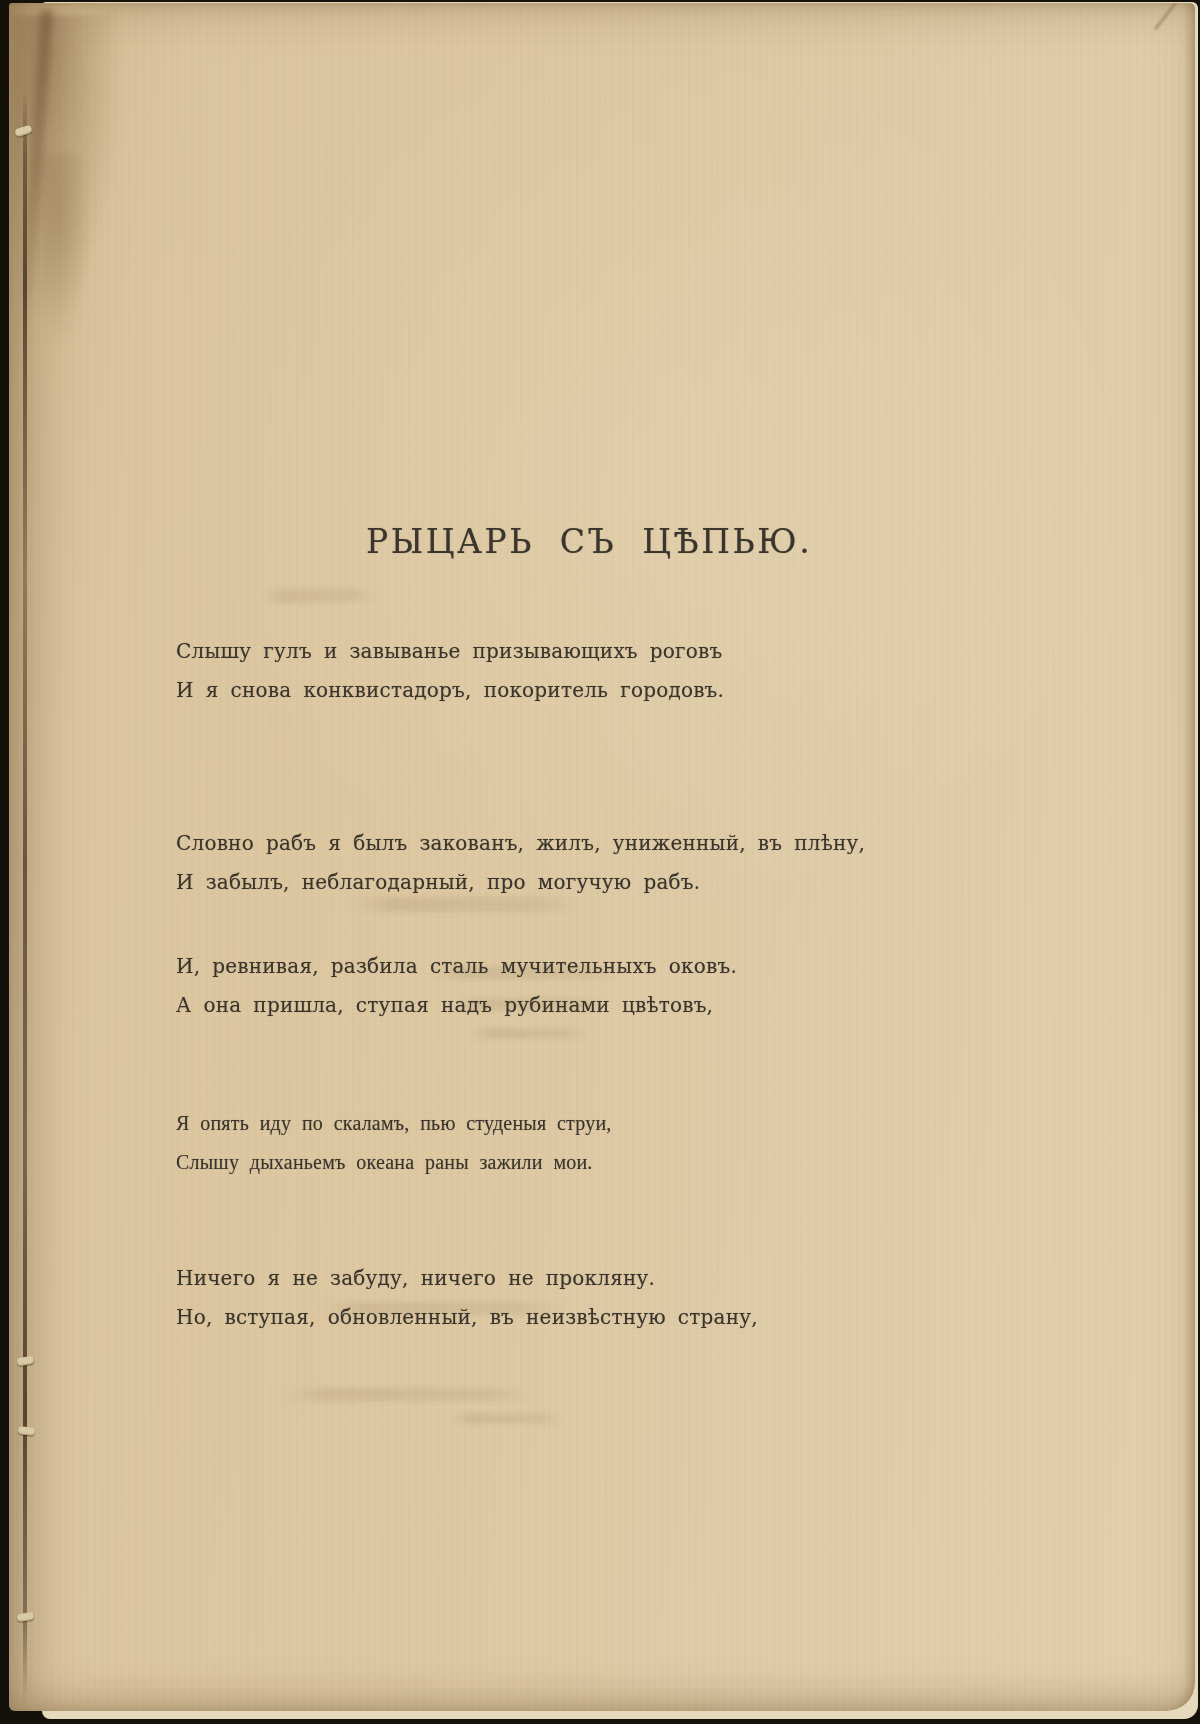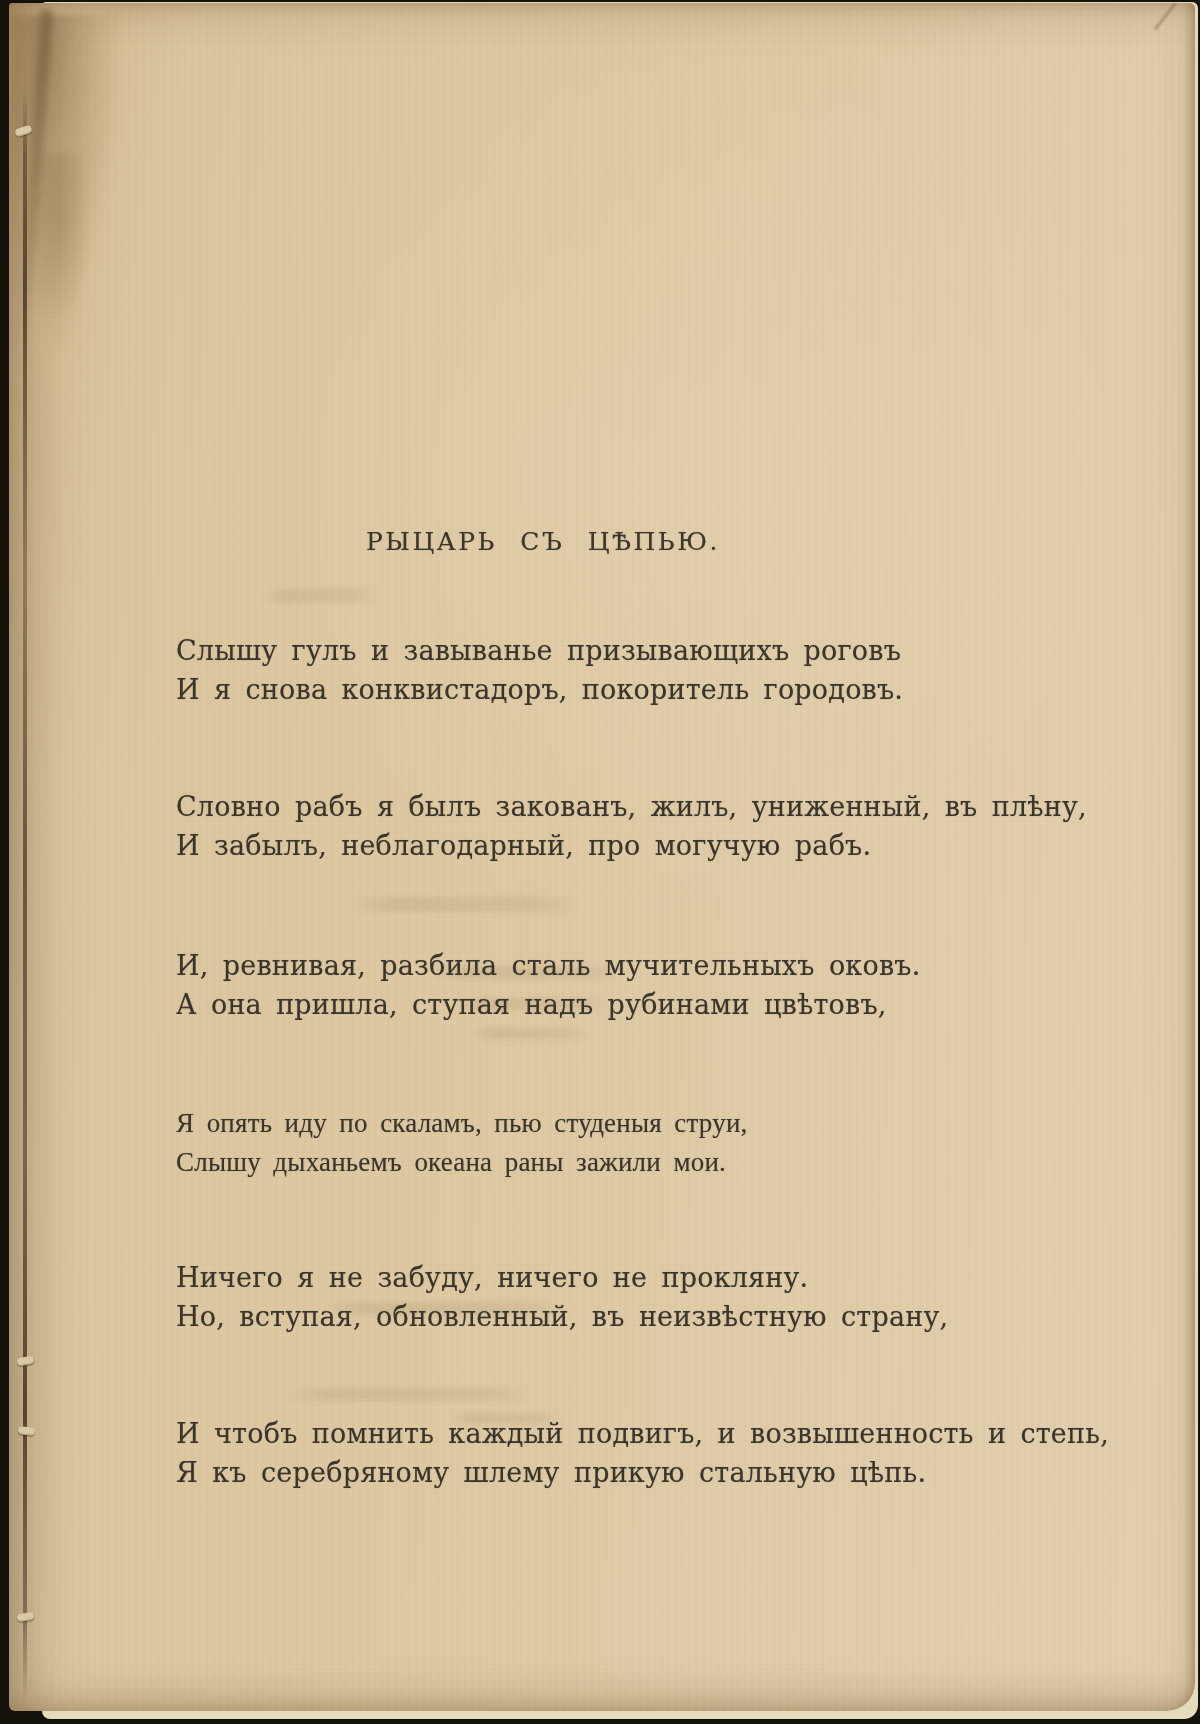--- a/index.html
+++ b/index.html
@@ -118,7 +118,7 @@
     position: absolute;
     left: 357px; top: 521px;
     margin: 0;
-    font-size: 25px;
+    font-size: 33px;
     font-weight: normal;
     line-height: 36px;
     letter-spacing: 2.5px;

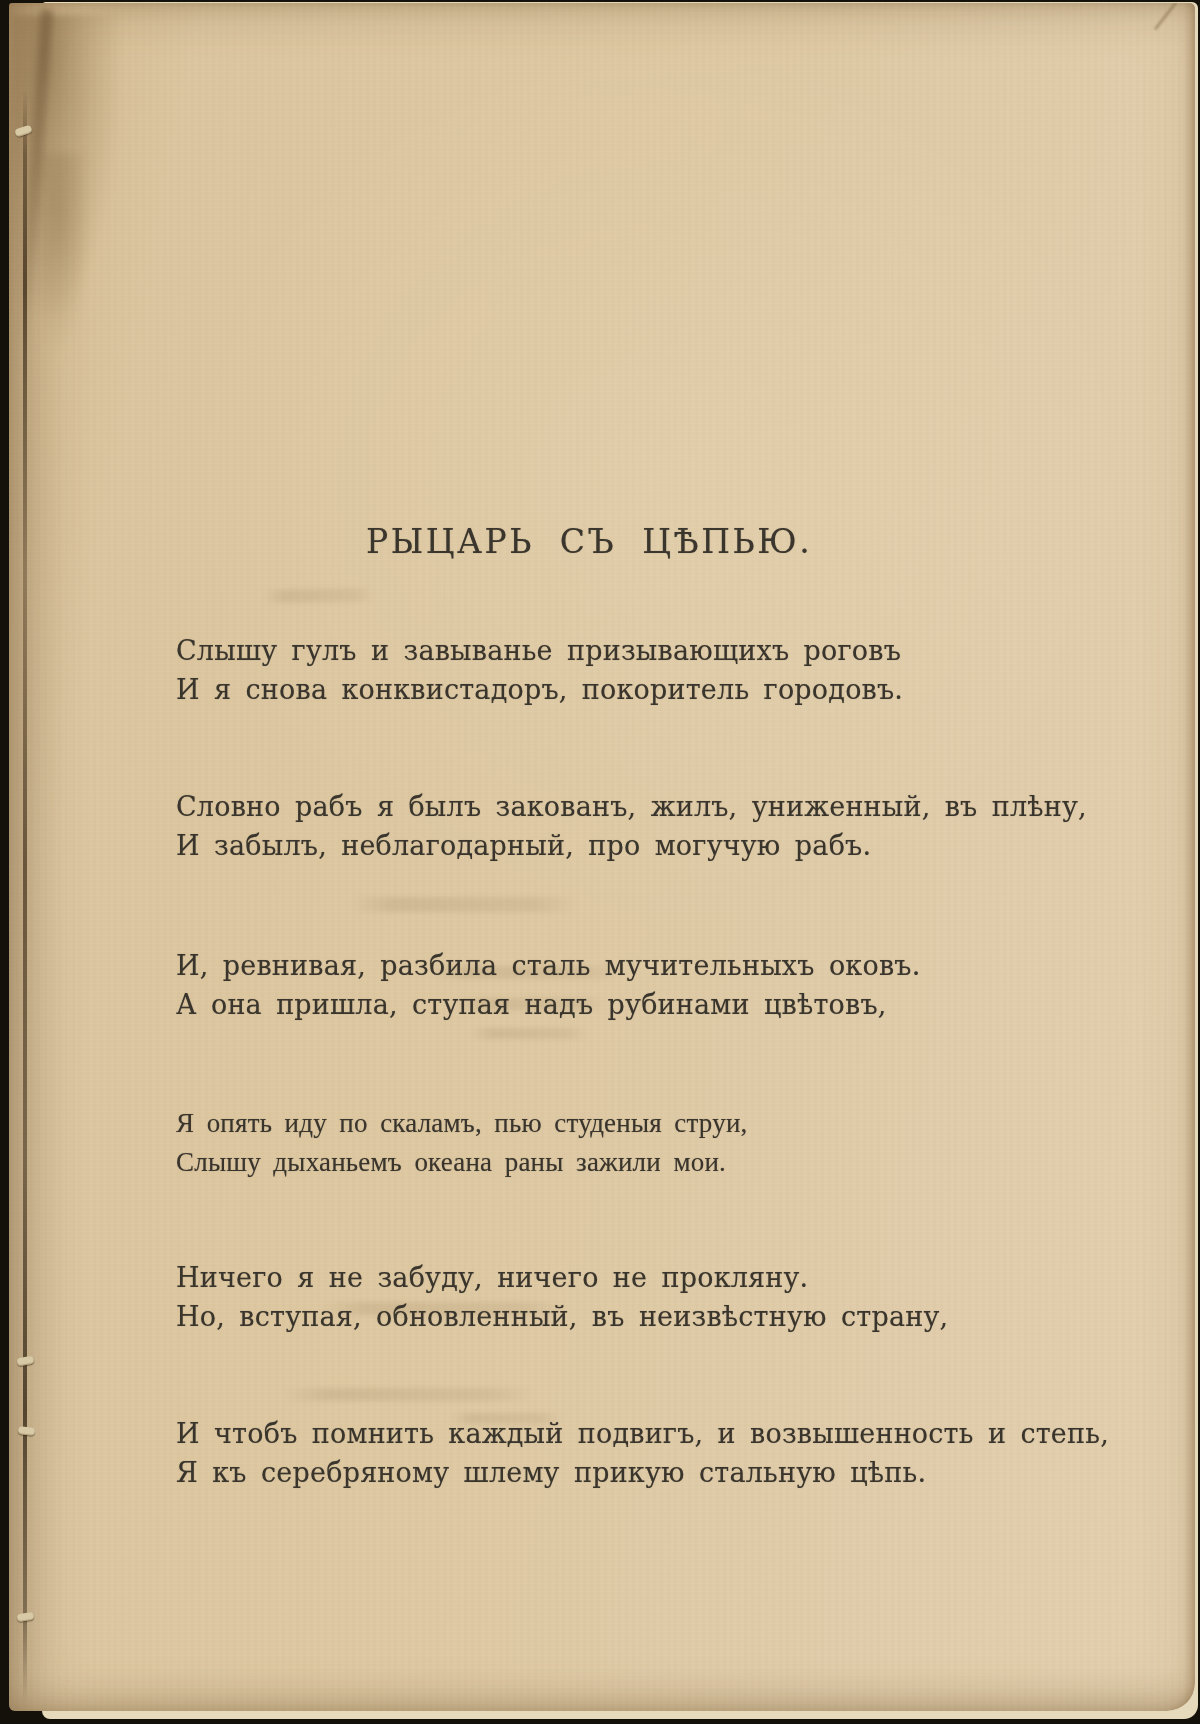--- a/index.html
+++ b/index.html
@@ -134,7 +134,7 @@
   }
   .stanza p {
     margin: 0;
-    font-size: 27px;
+    font-size: 20px;
     line-height: 38.5px;
     letter-spacing: 0.2px;
     word-spacing: 5.5px;

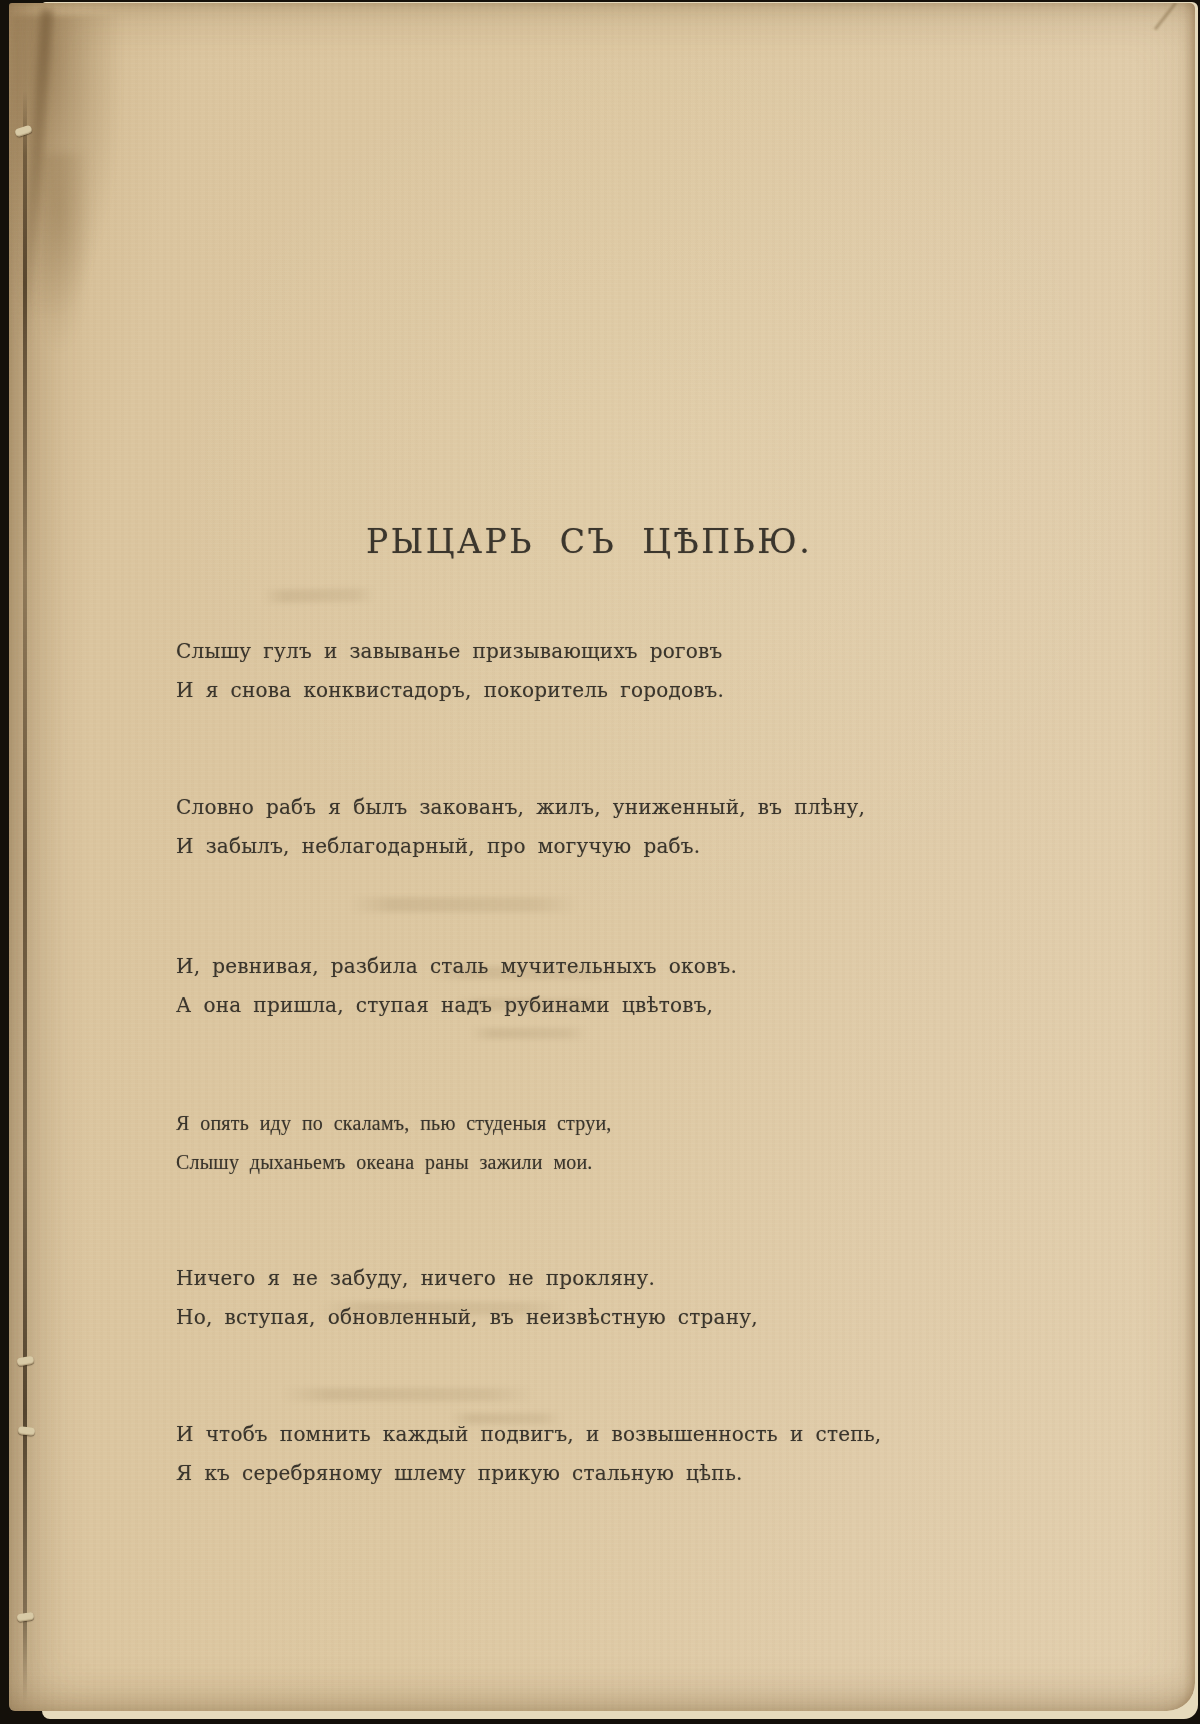--- a/index.html
+++ b/index.html
@@ -143,7 +143,7 @@
     white-space: nowrap;
   }
   .st-1 { top: 629px;  }
-  .st-2 { top: 785px;  }
+  .st-2 { top: 821px;  }
   .st-3 { top: 944px;  }
   .st-4 { top: 1101px; font-family: Liberation Serif, serif; }
   .st-5 { top: 1256px; }

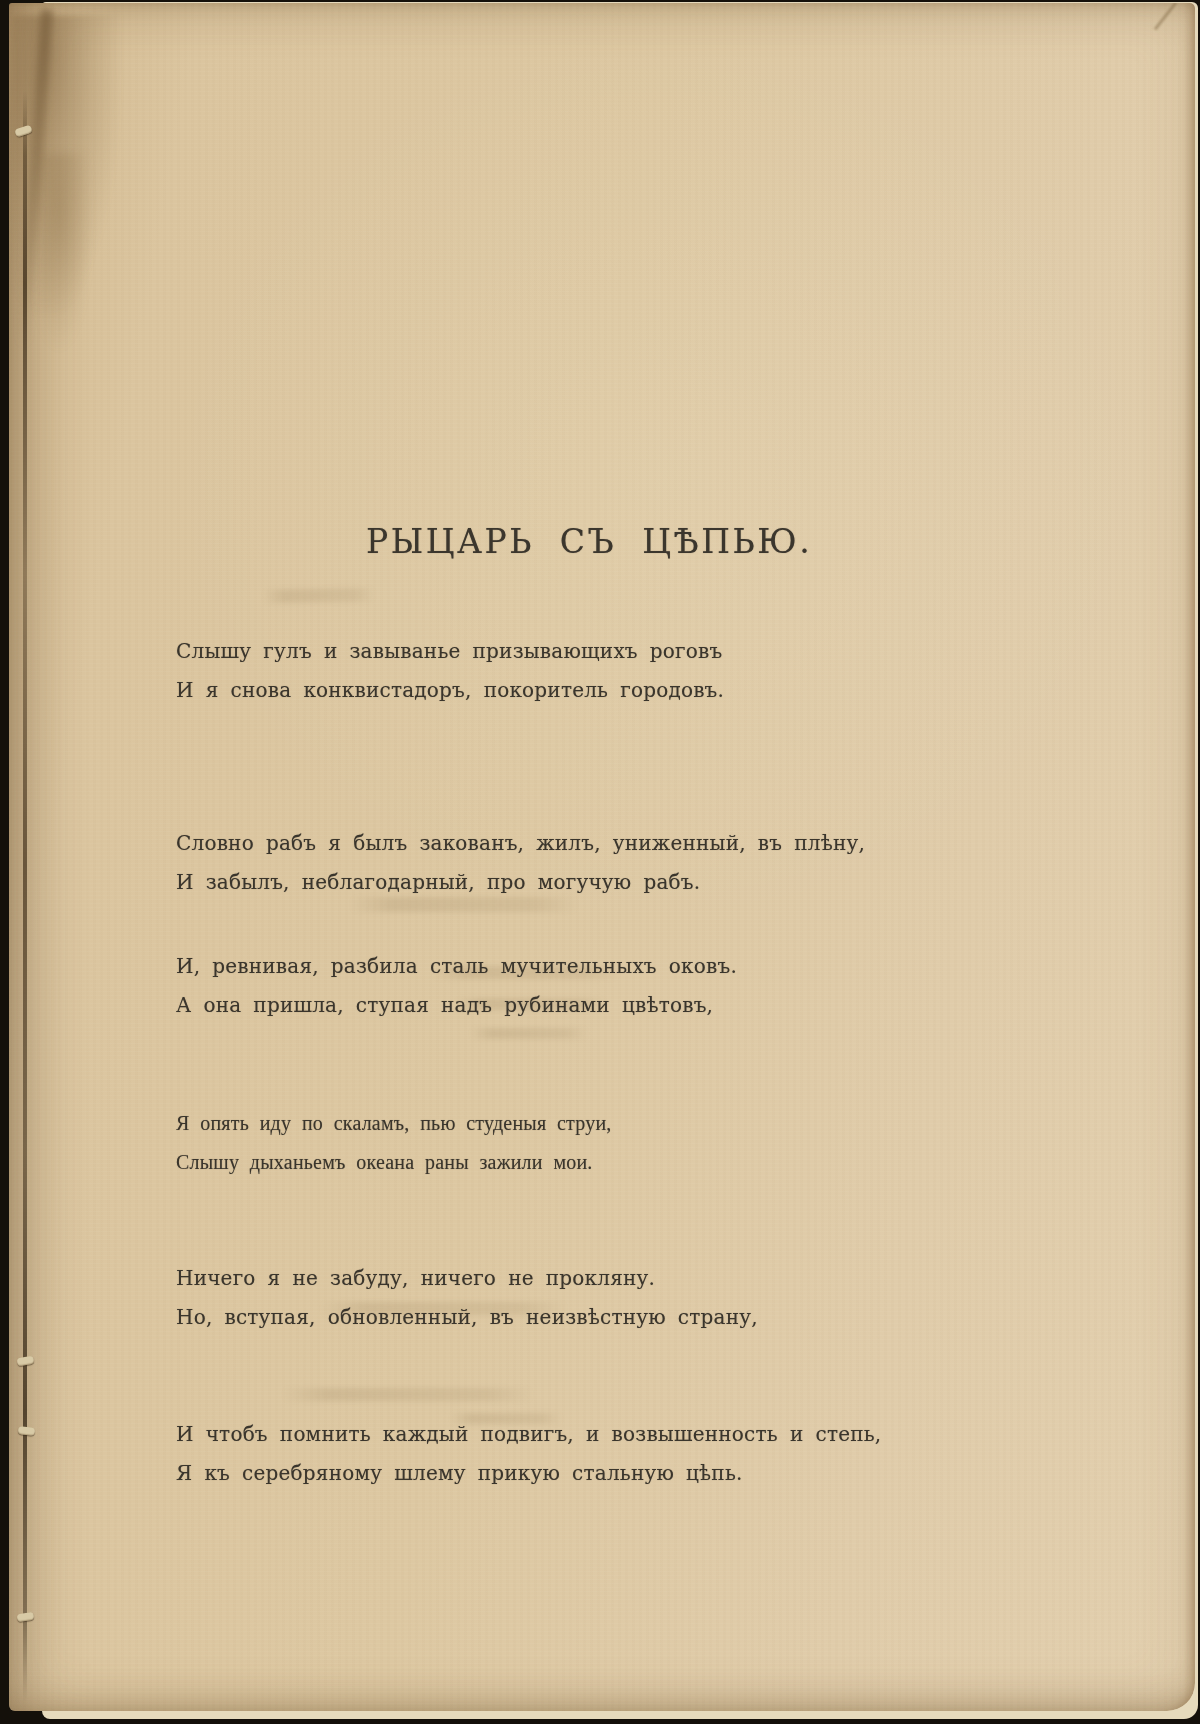--- a/index.html
+++ b/index.html
@@ -213,10 +213,6 @@
       <p>Но, вступая, обновленный, въ неизвѣстную страну,</p>
     </div>
 
-    <div class="stanza st-6">
-      <p>И чтобъ помнить каждый подвигъ, и возвышенность и степь,</p>
-      <p>Я къ серебряному шлему прикую стальную цѣпь.</p>
-    </div>
 
   </div>
 </div>

